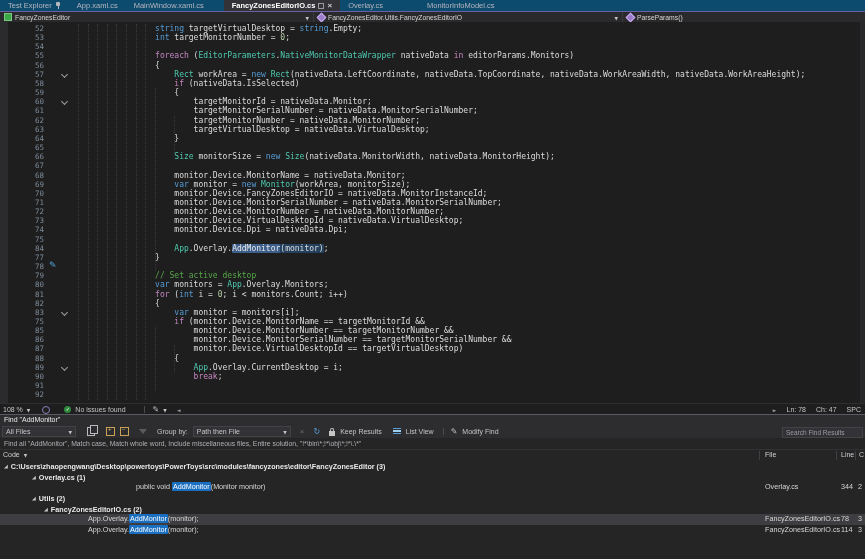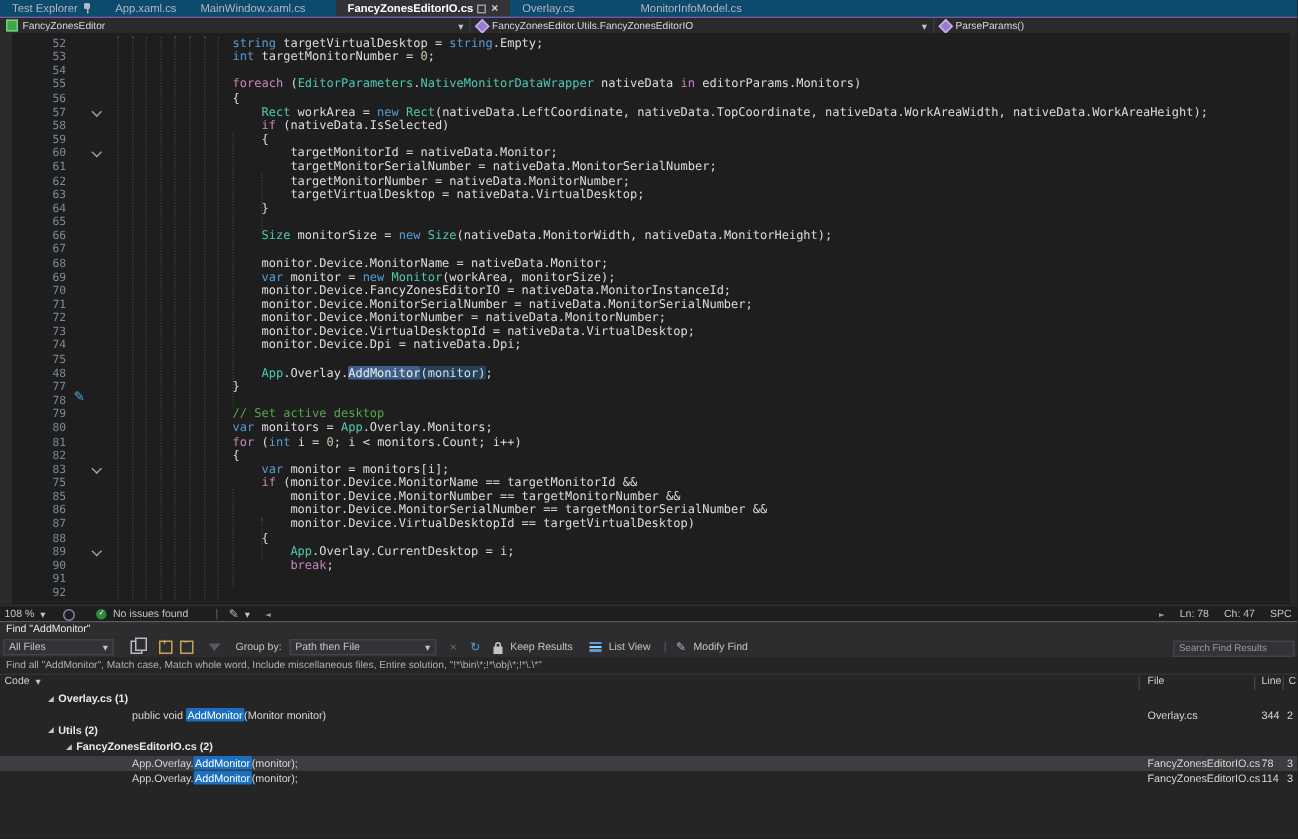--- a/index.html
+++ b/index.html
@@ -169,7 +169,7 @@
       <div class="lnum">73</div>
       <div class="lnum">74</div>
       <div class="lnum">75</div>
-      <div class="lnum">48</div>
+      <div class="lnum">84</div>
       <div class="lnum">77</div>
       <div class="lnum">78</div>
       <div class="lnum">79</div>

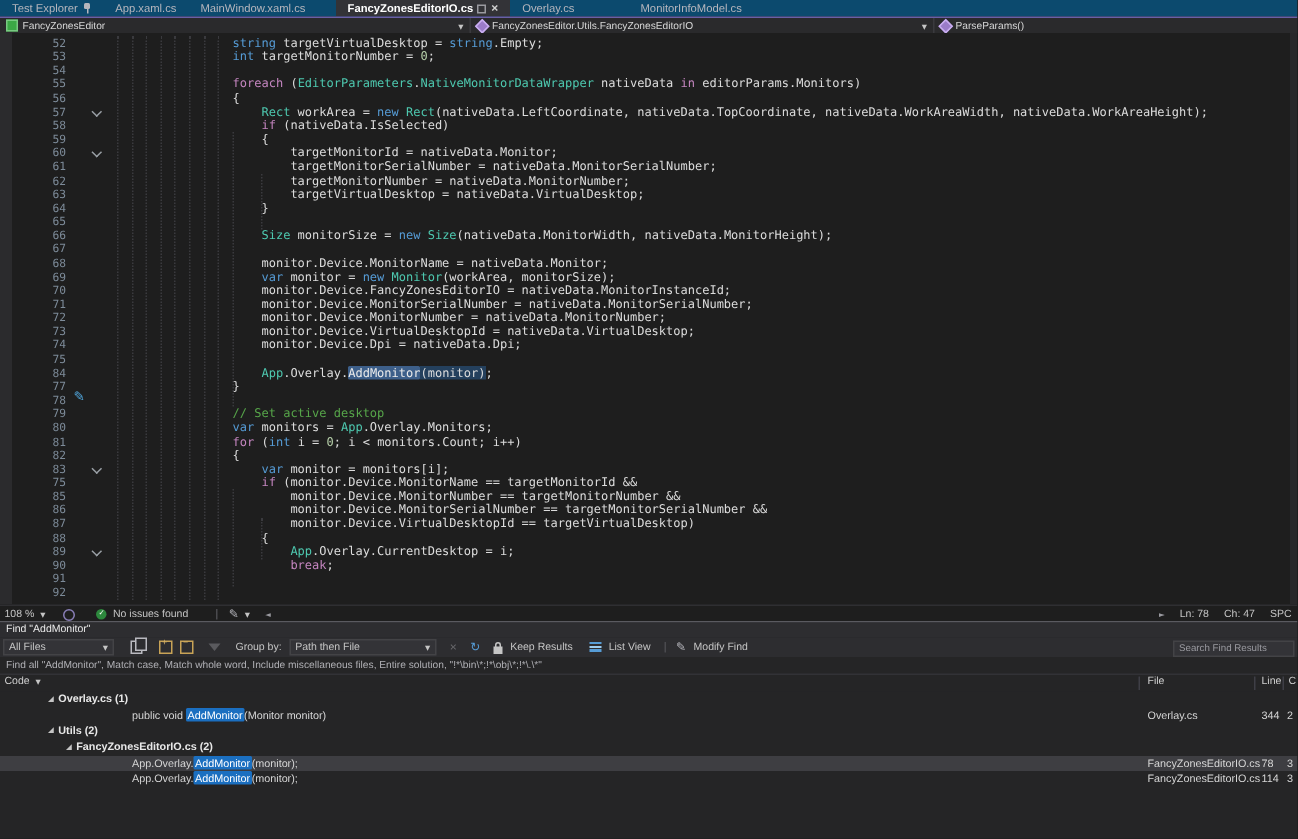--- a/index.html
+++ b/index.html
@@ -303,6 +303,7 @@
     <span class="hcol" style="left:859px">C</span>
   </div>
   <div id="rows">
+      <div class="rrow"><span style="padding-left: 4px; display: inline-block;"><span class="expander"></span><span class="gtext">C:\Users\zhaopengwang\Desktop\powertoys\PowerToys\src\modules\fancyzones\editor\FancyZonesEditor (3)</span></span></div>
       <div class="rrow"><span style="padding-left: 32px; display: inline-block;"><span class="expander"></span><span class="gtext">Overlay.cs (1)</span></span></div>
       <div class="rrow"><span style="padding-left: 88px; display: inline-block;"><span>public void </span><span class="match">AddMonitor</span><span>(Monitor monitor)</span></span><span class="rfile">Overlay.cs</span><span class="rline">344</span><span class="rcol">2</span></div>
       <div class="rrow"><span style="padding-left: 32px; display: inline-block;"><span class="expander"></span><span class="gtext">Utils (2)</span></span></div>

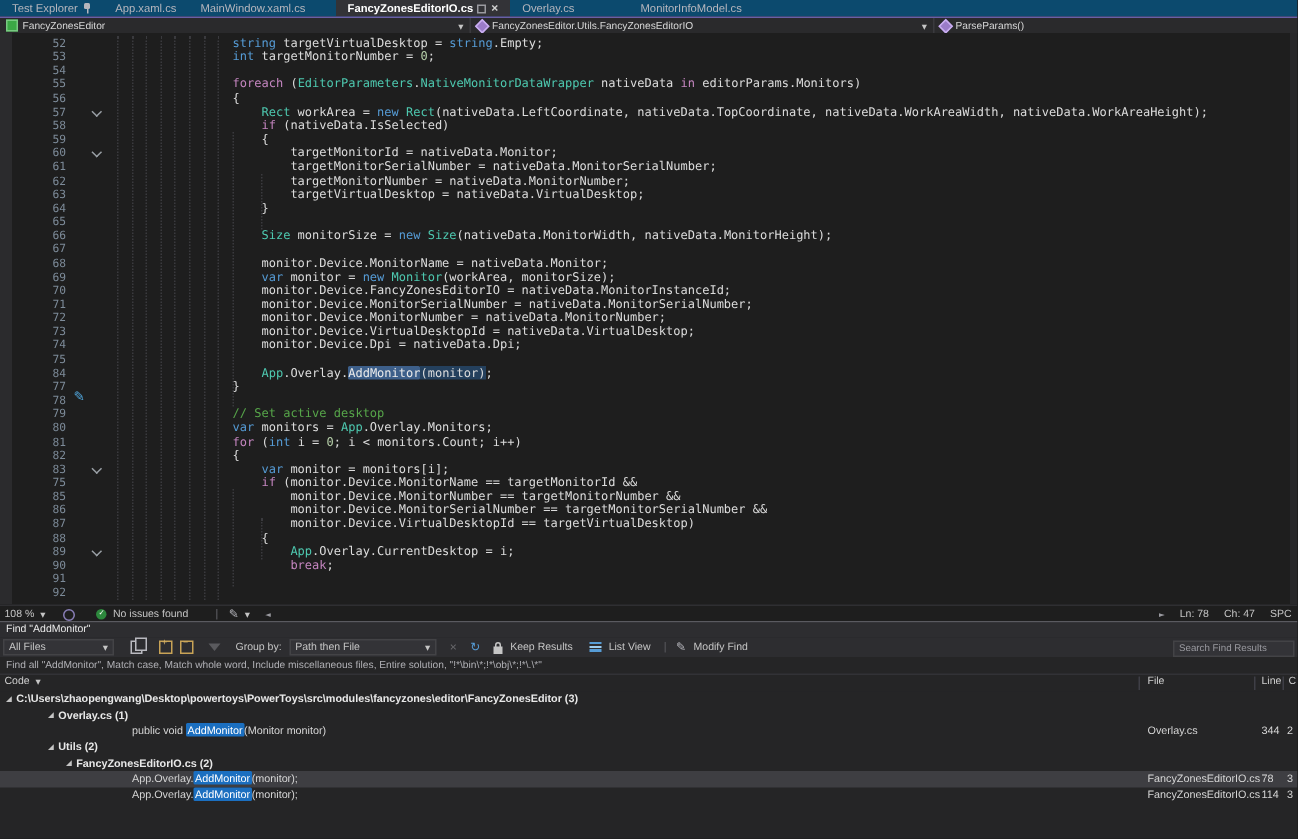--- a/index.html
+++ b/index.html
@@ -305,7 +305,7 @@
   <div id="rows">
       <div class="rrow"><span style="padding-left: 4px; display: inline-block;"><span class="expander"></span><span class="gtext">C:\Users\zhaopengwang\Desktop\powertoys\PowerToys\src\modules\fancyzones\editor\FancyZonesEditor (3)</span></span></div>
       <div class="rrow"><span style="padding-left: 32px; display: inline-block;"><span class="expander"></span><span class="gtext">Overlay.cs (1)</span></span></div>
-      <div class="rrow"><span style="padding-left: 88px; display: inline-block;"><span>public void </span><span class="match">AddMonitor</span><span>(Monitor monitor)</span></span><span class="rfile">Overlay.cs</span><span class="rline">344</span><span class="rcol">2</span></div>
+      <div class="rrow"><span style="padding-left: 88px; display: inline-block; margin-left: 48px;"><span>public void </span><span class="match">AddMonitor</span><span>(Monitor monitor)</span></span><span class="rfile">Overlay.cs</span><span class="rline">344</span><span class="rcol">2</span></div>
       <div class="rrow"><span style="padding-left: 32px; display: inline-block;"><span class="expander"></span><span class="gtext">Utils (2)</span></span></div>
       <div class="rrow"><span style="padding-left: 44px; display: inline-block;"><span class="expander"></span><span class="gtext">FancyZonesEditorIO.cs (2)</span></span></div>
       <div class="rrow selected"><span style="padding-left: 88px; display: inline-block;"><span>App.Overlay.</span><span class="match">AddMonitor</span><span>(monitor);</span></span><span class="rfile">FancyZonesEditorIO.cs</span><span class="rline">78</span><span class="rcol">3</span></div>

